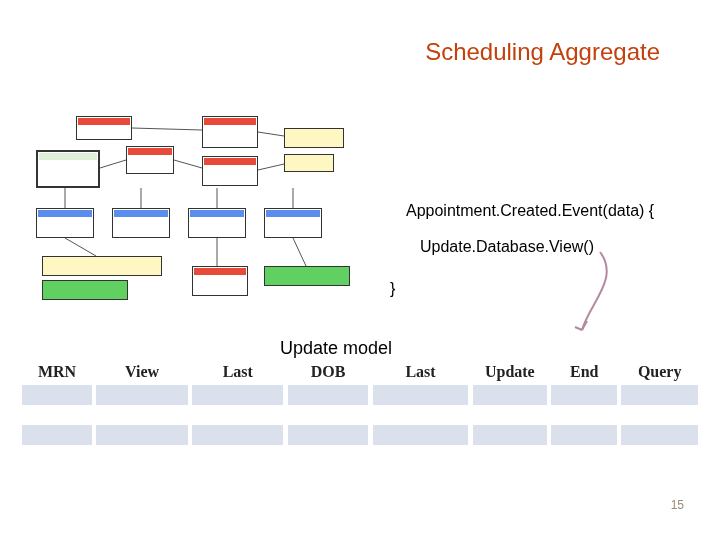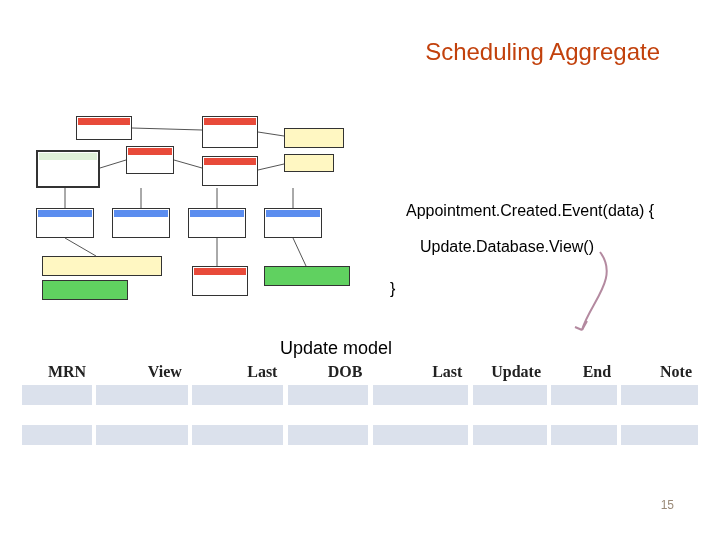--- a/index.html
+++ b/index.html
@@ -86,7 +86,7 @@
     table-layout: fixed;
   }
   .qm-table th {
-    text-align: right;
+    text-align: center;
     font-family: Georgia, 'Times New Roman', serif;
     font-weight: 700;
     font-size: 16px;

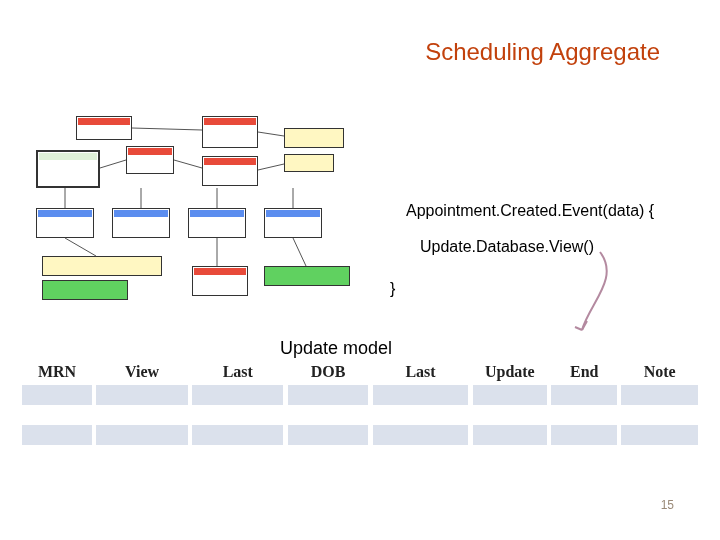--- a/index.html
+++ b/index.html
@@ -224,7 +224,7 @@
         <th class="gap"></th>
       <th>End</th>
         <th class="gap"></th>
-      <th>Note</th>
+      <th>Query</th>
     </tr>
   </thead>
   <tbody>

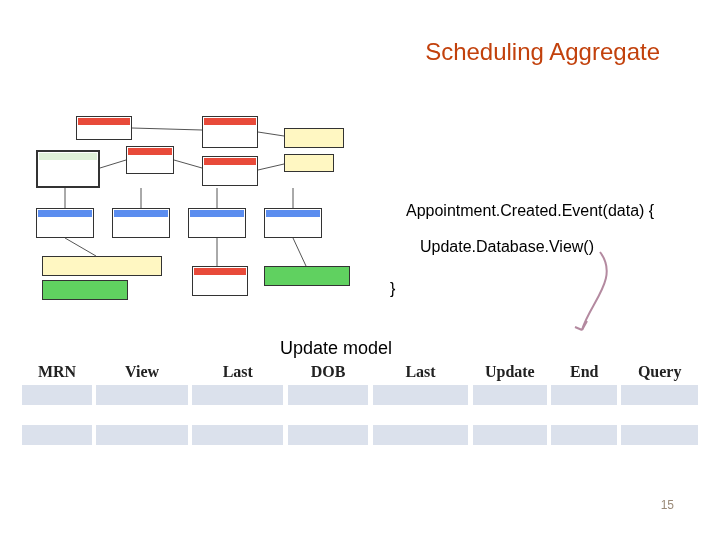--- a/index.html
+++ b/index.html
@@ -106,7 +106,7 @@
   .pg {
     position: absolute;
     bottom: 28px;
-    right: 46px;
+    right: 36px;
     font-size: 12px;
     color: #9a8a78;
   }

